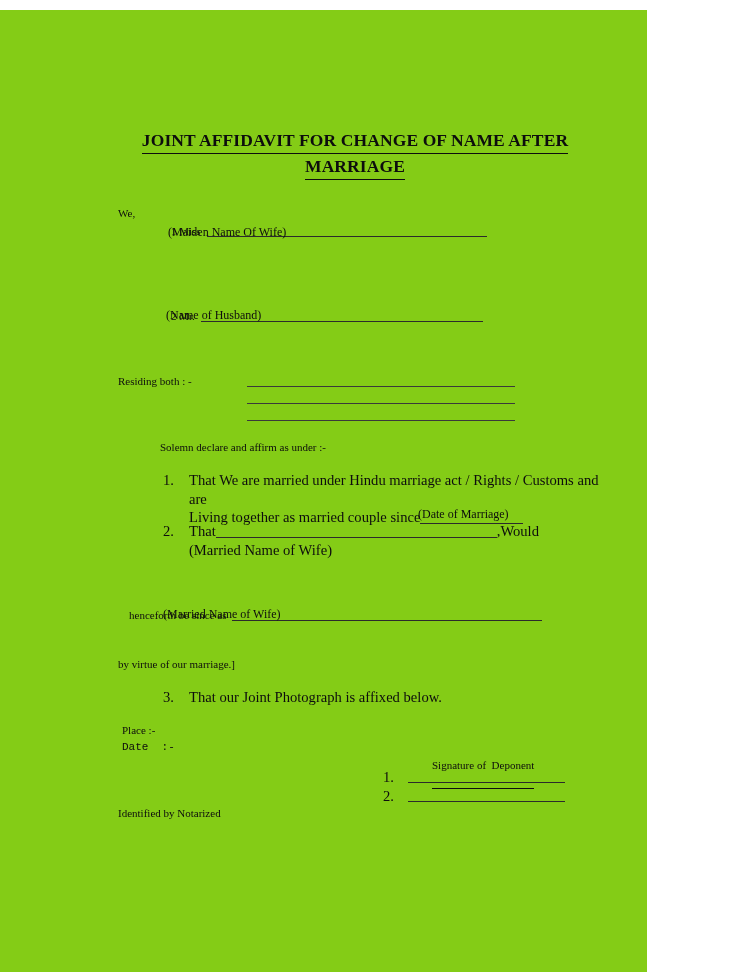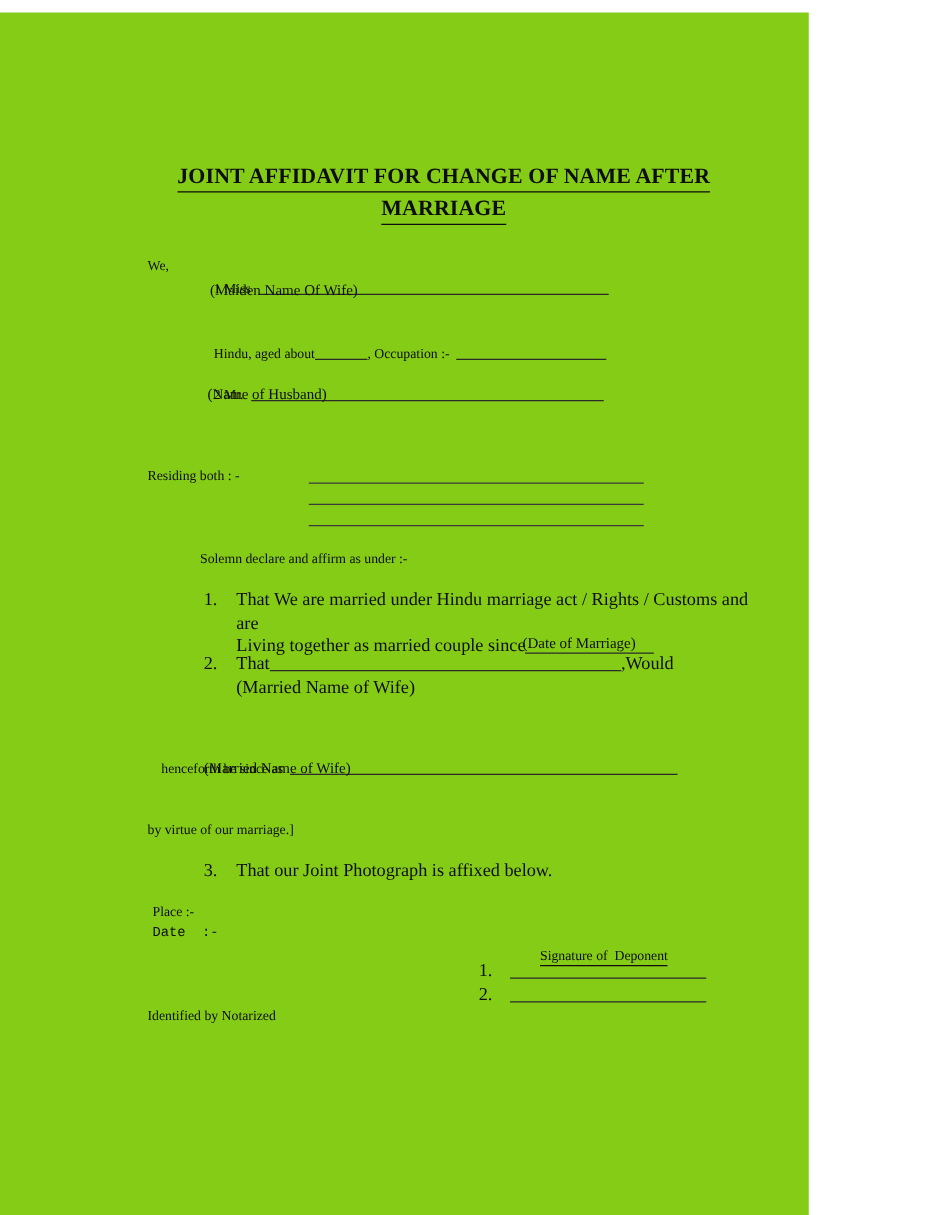--- a/index.html
+++ b/index.html
@@ -134,9 +134,6 @@
   </div>
   <div class="caption" style="left:168px; top:213px;">(Maiden Name Of Wife)</div>
 
-  <div class="row" style="left:160px; top:246px;">
-    <span>Hindu, aged about</span><span class="blank" style="width:42px;"></span><span>, Occupation :-</span><span class="blank" style="width:120px; margin-left:5px;"></span>
-  </div>
 
   <div class="row" style="left:160px; top:279px;">
     <span>2 Mr.</span><span class="blank" style="width:282px; margin-left:6px;"></span>

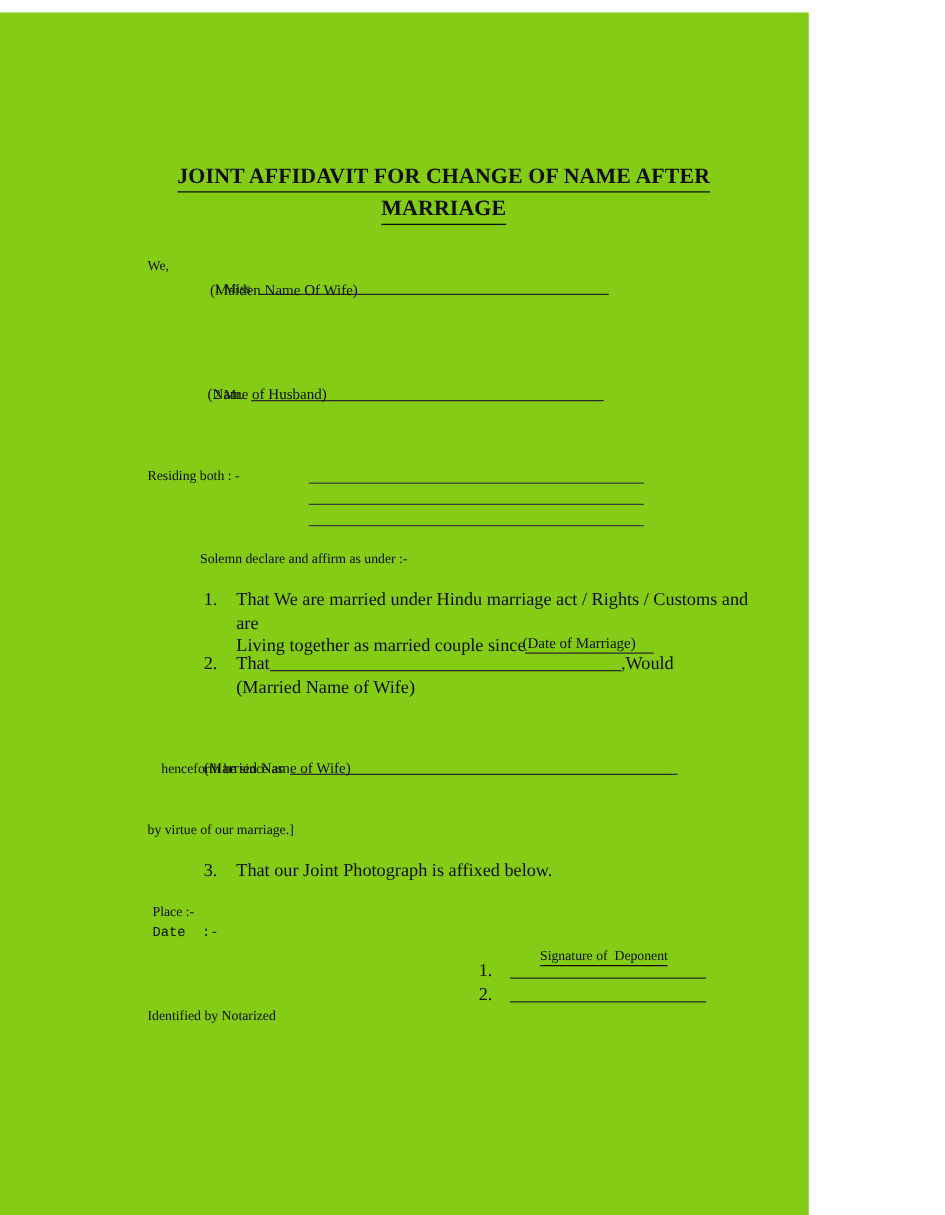--- a/index.html
+++ b/index.html
@@ -74,7 +74,7 @@
 
   .underlined {
     border-bottom: 1.4px solid #0d0d0d;
-    padding-bottom: 1px;
+    padding-bottom: 17px;
   }
 
   .numbered {

